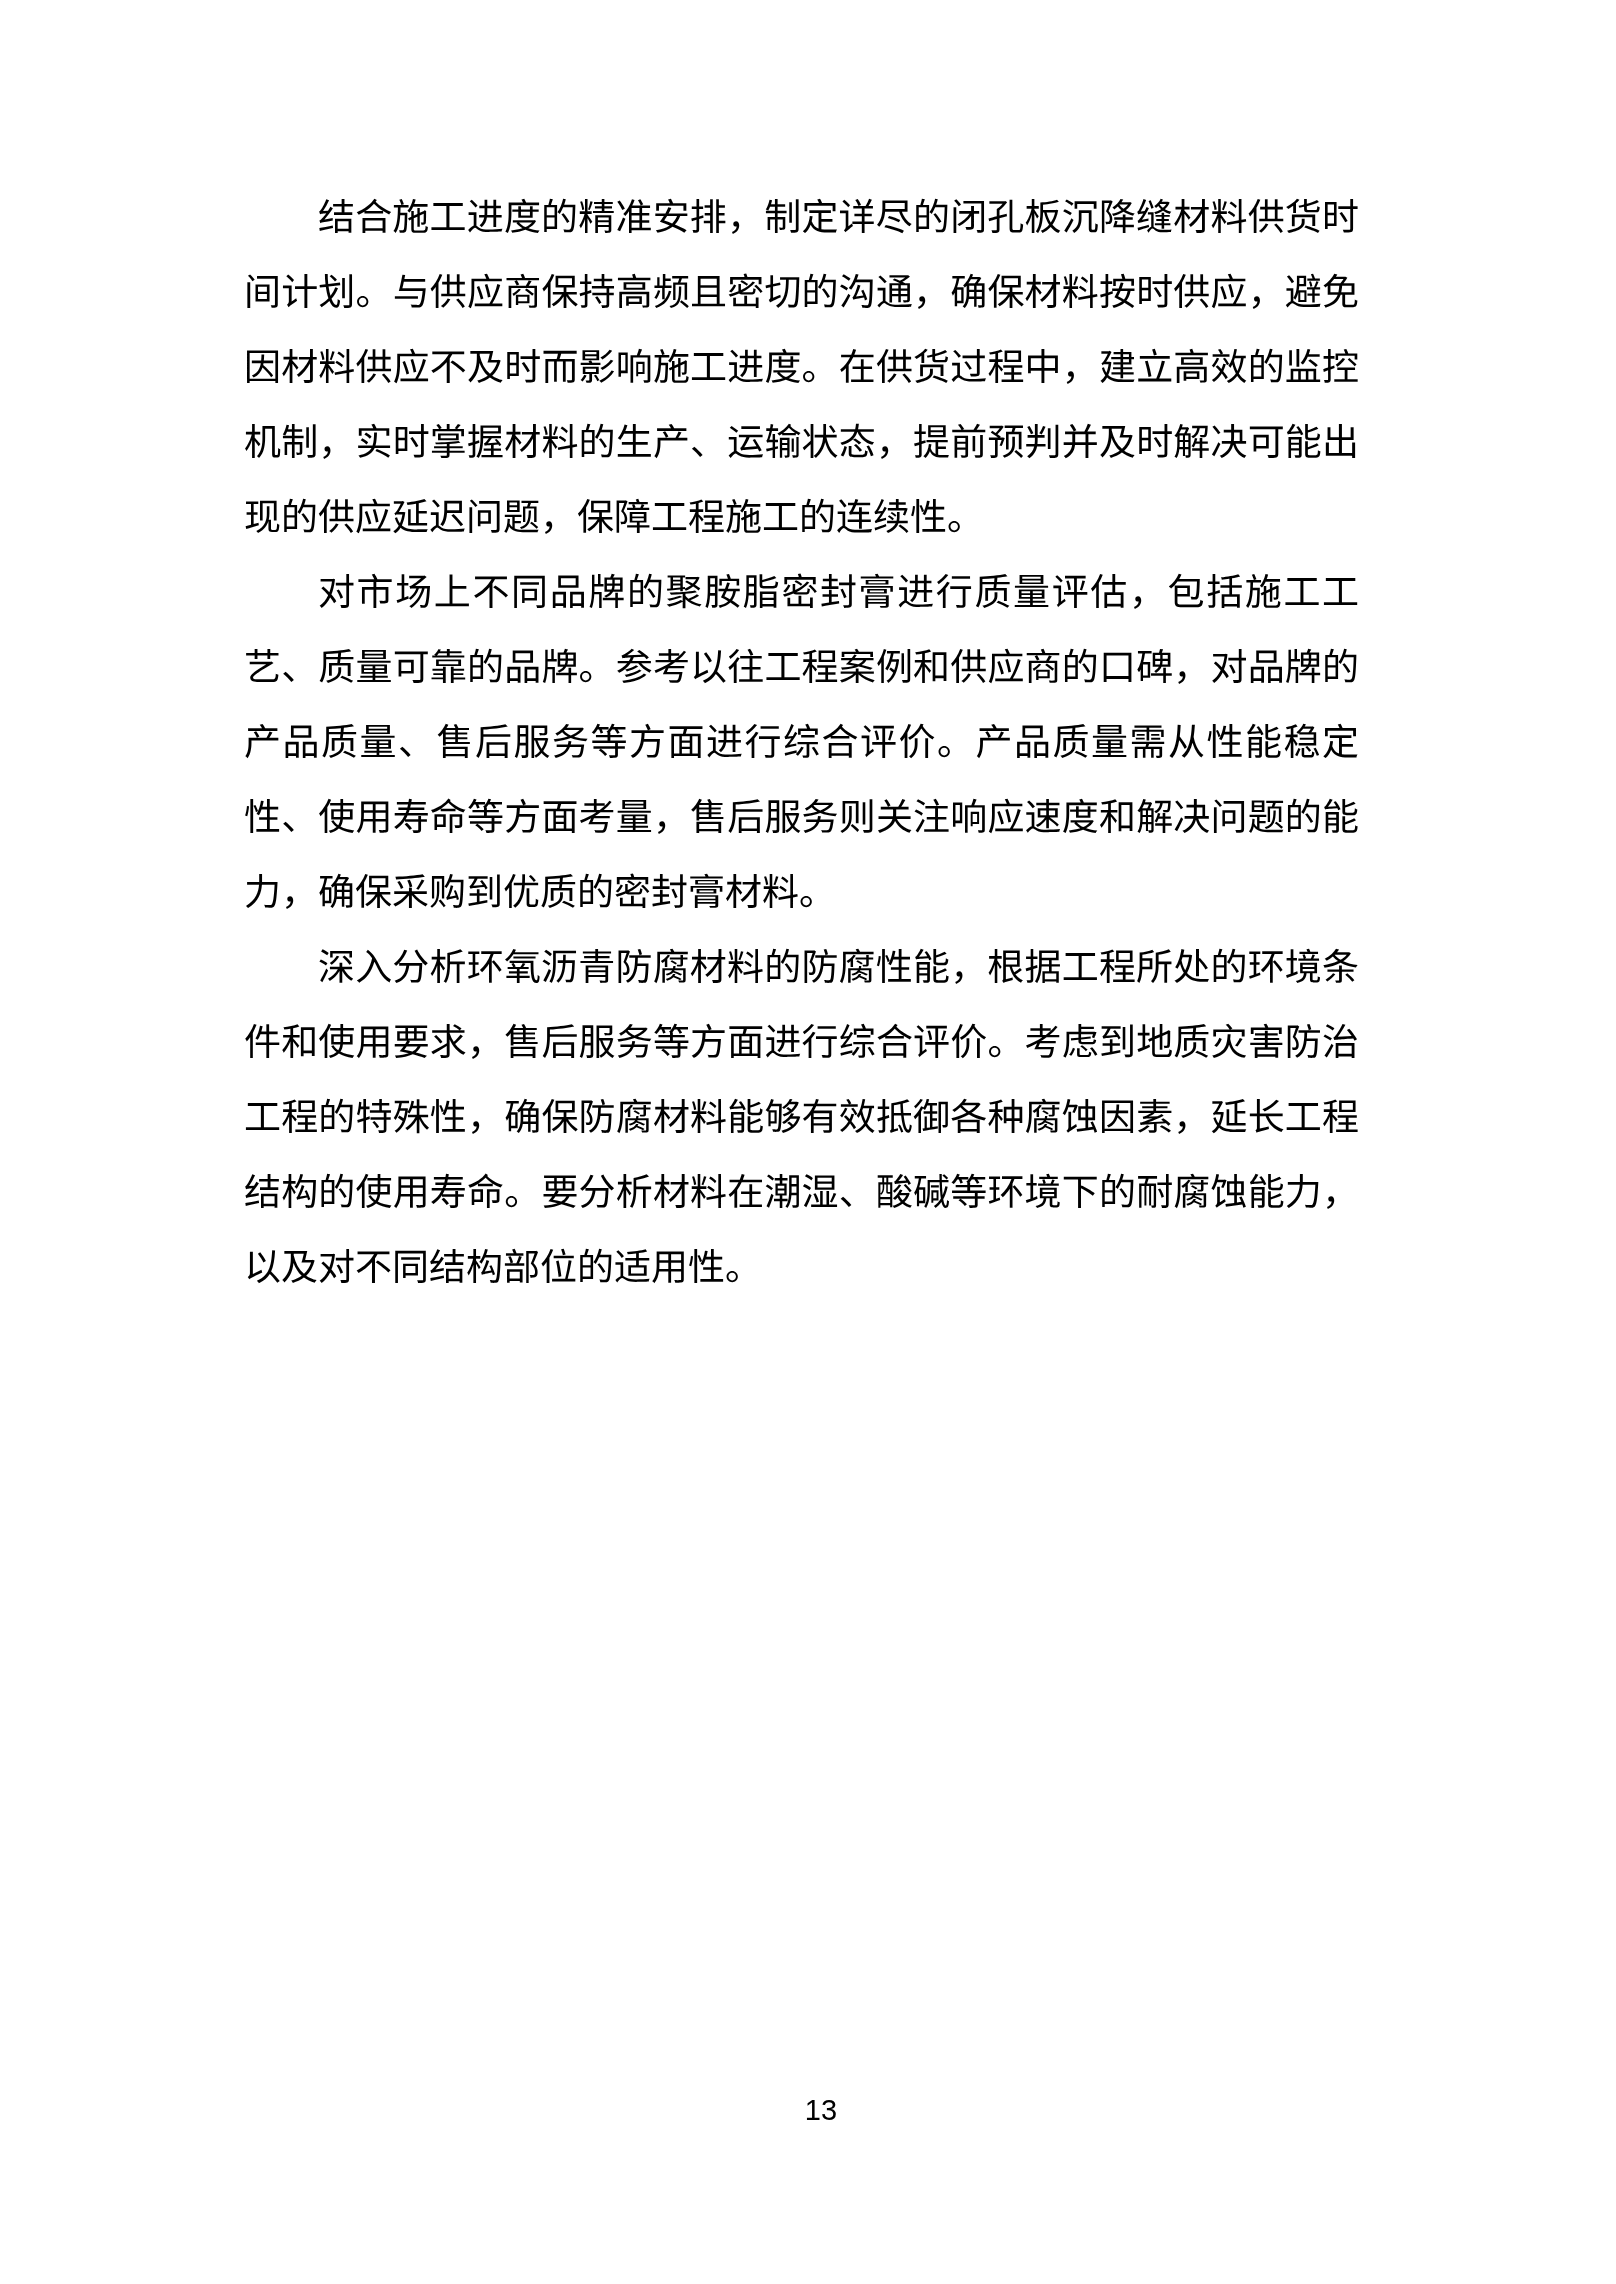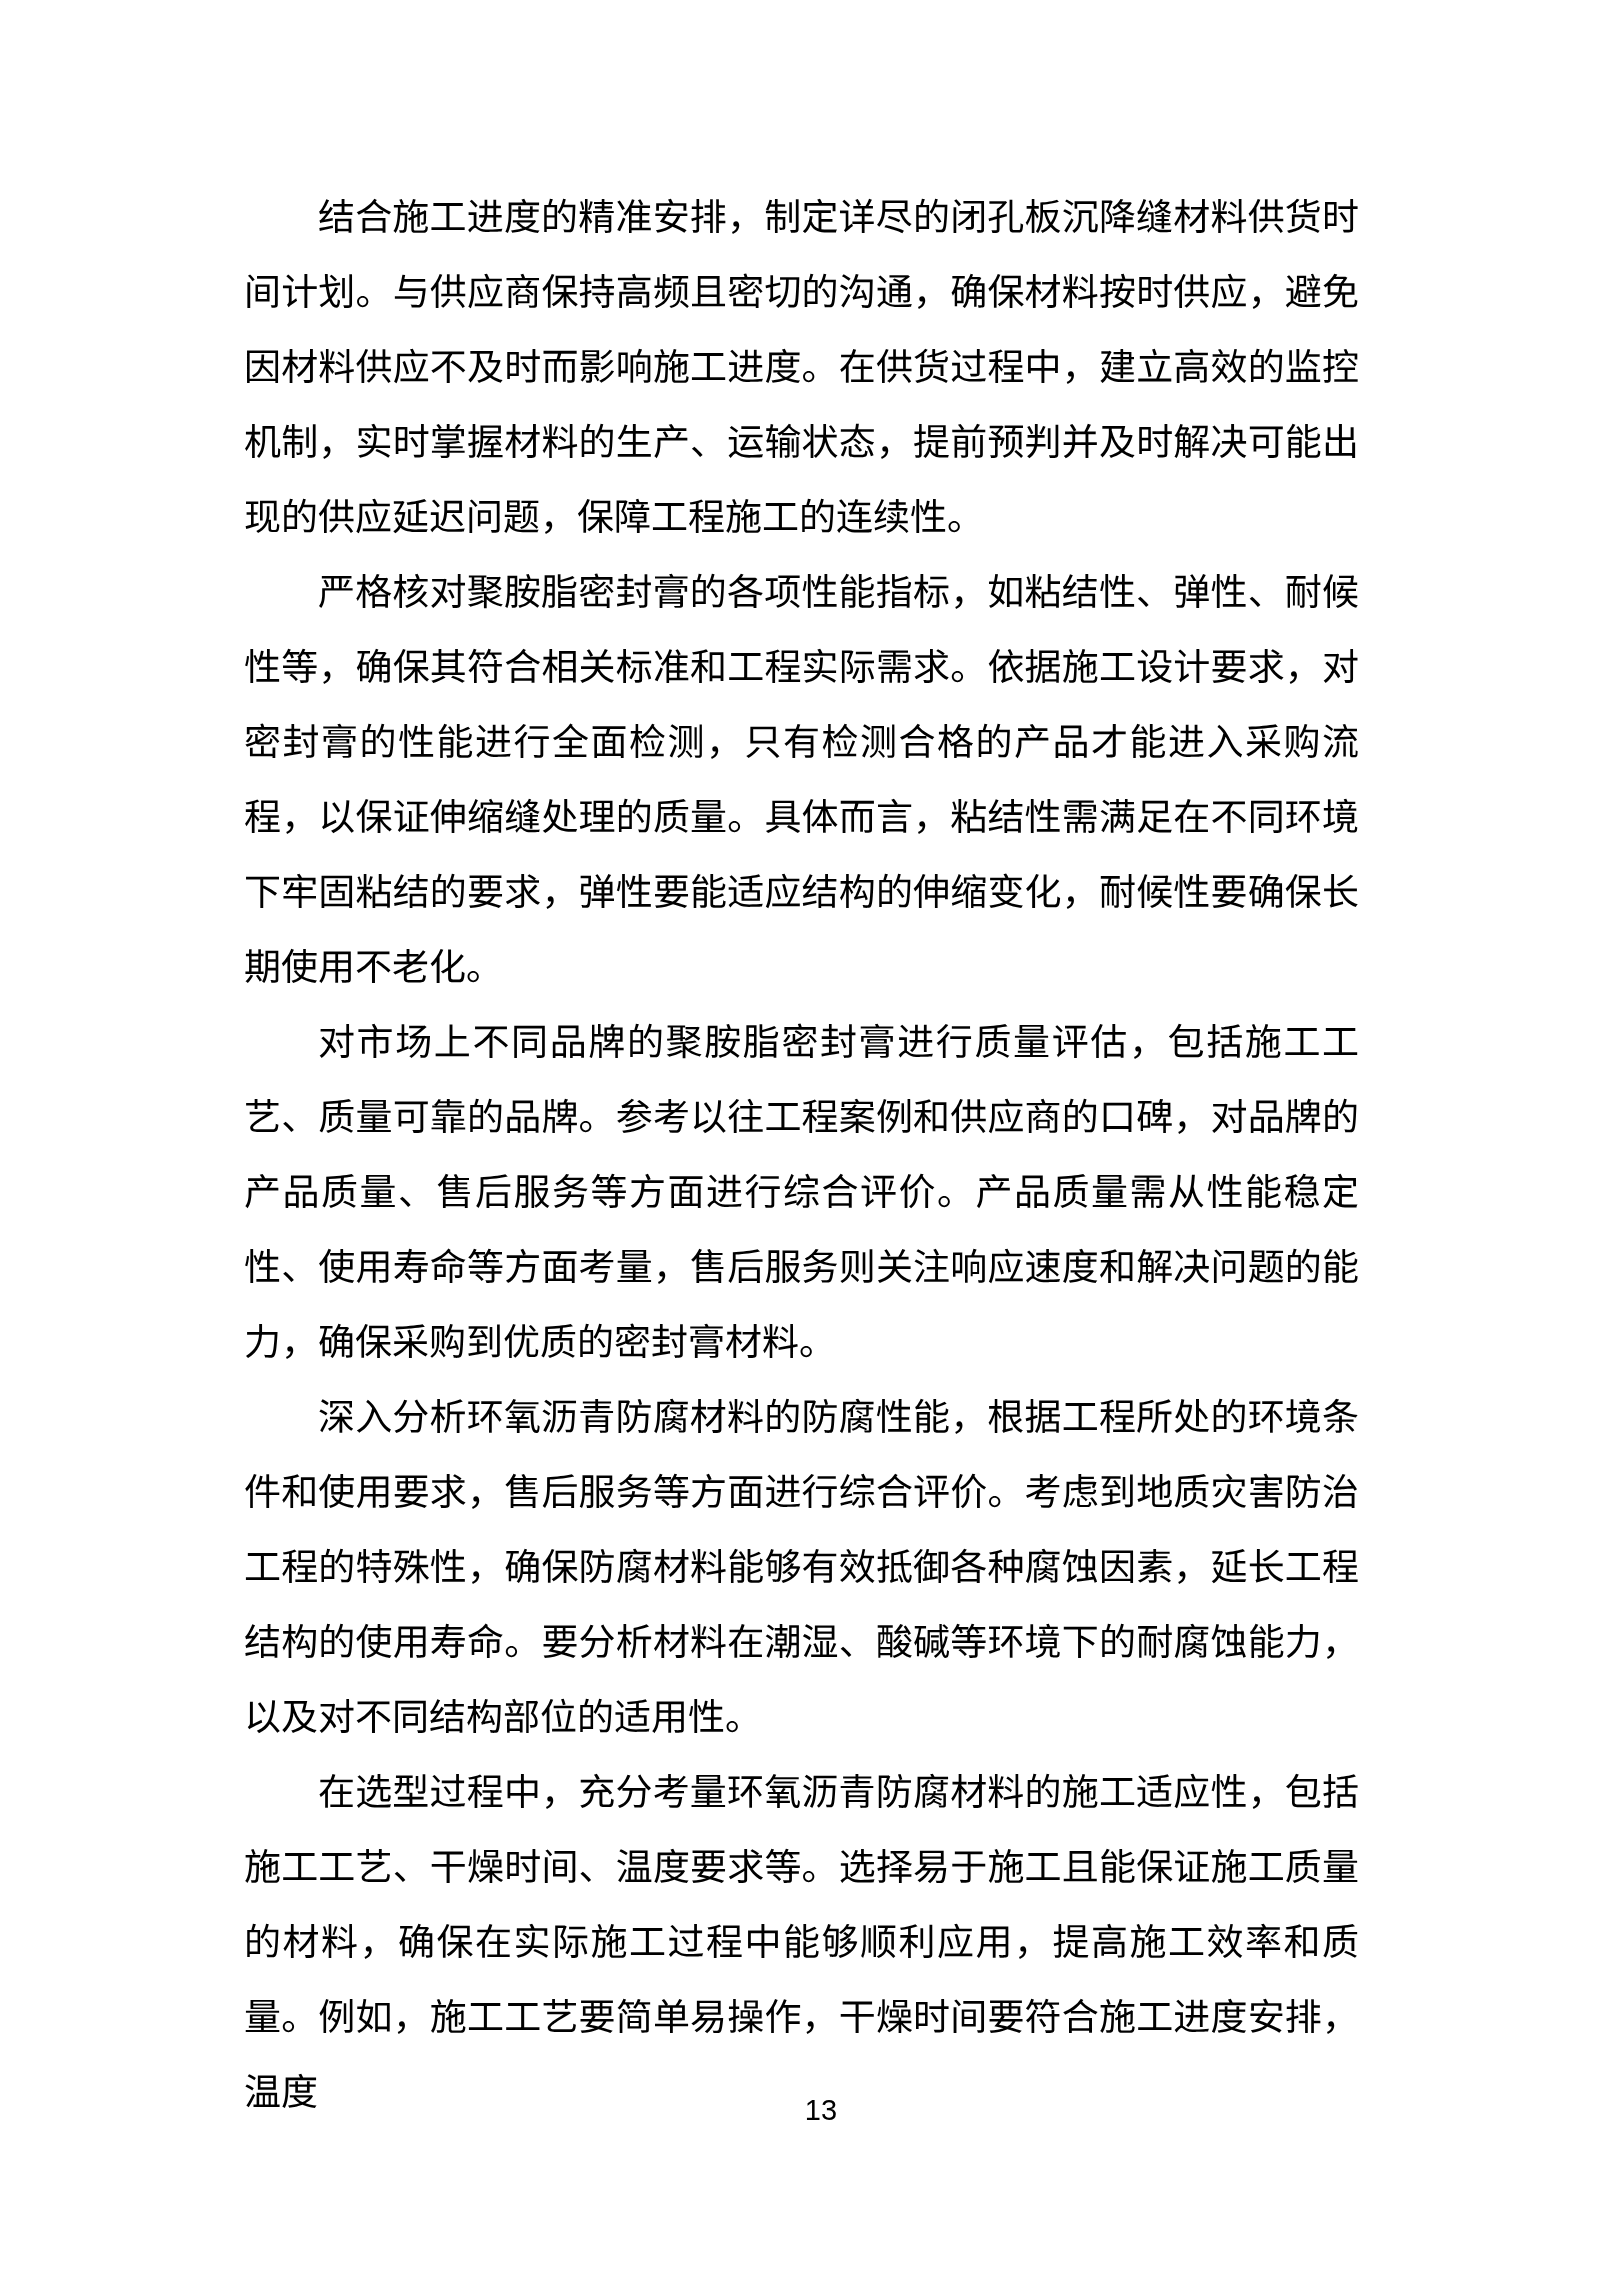--- a/index.html
+++ b/index.html
@@ -49,7 +49,6 @@
 <div class="page">
   <div class="text-block">
     <p class="para">结合施工进度的精准安排，制定详尽的闭孔板沉降缝材料供货时间计划。与供应商保持高频且密切的沟通，确保材料按时供应，避免因材料供应不及时而影响施工进度。在供货过程中，建立高效的监控机制，实时掌握材料的生产、运输状态，提前预判并及时解决可能出现的供应延迟问题，保障工程施工的连续性。</p>
-    <p class="para">严格核对聚胺脂密封膏的各项性能指标，如粘结性、弹性、耐候性等，确保其符合相关标准和工程实际需求。依据施工设计要求，对密封膏的性能进行全面检测，只有检测合格的产品才能进入采购流程，以保证伸缩缝处理的质量。具体而言，粘结性需满足在不同环境下牢固粘结的要求，弹性要能适应结构的伸缩变化，耐候性要确保长期使用不老化。</p>
     <p class="para">对市场上不同品牌的聚胺脂密封膏进行质量评估，包括施工工艺、质量可靠的品牌。参考以往工程案例和供应商的口碑，对品牌的产品质量、售后服务等方面进行综合评价。产品质量需从性能稳定性、使用寿命等方面考量，售后服务则关注响应速度和解决问题的能力，确保采购到优质的密封膏材料。</p>
     <p class="para">深入分析环氧沥青防腐材料的防腐性能，根据工程所处的环境条件和使用要求，售后服务等方面进行综合评价。考虑到地质灾害防治工程的特殊性，确保防腐材料能够有效抵御各种腐蚀因素，延长工程结构的使用寿命。要分析材料在潮湿、酸碱等环境下的耐腐蚀能力，以及对不同结构部位的适用性。</p>
     <p class="para">在选型过程中，充分考量环氧沥青防腐材料的施工适应性，包括施工工艺、干燥时间、温度要求等。选择易于施工且能保证施工质量的材料，确保在实际施工过程中能够顺利应用，提高施工效率和质量。例如，施工工艺要简单易操作，干燥时间要符合施工进度安排，温度</p>

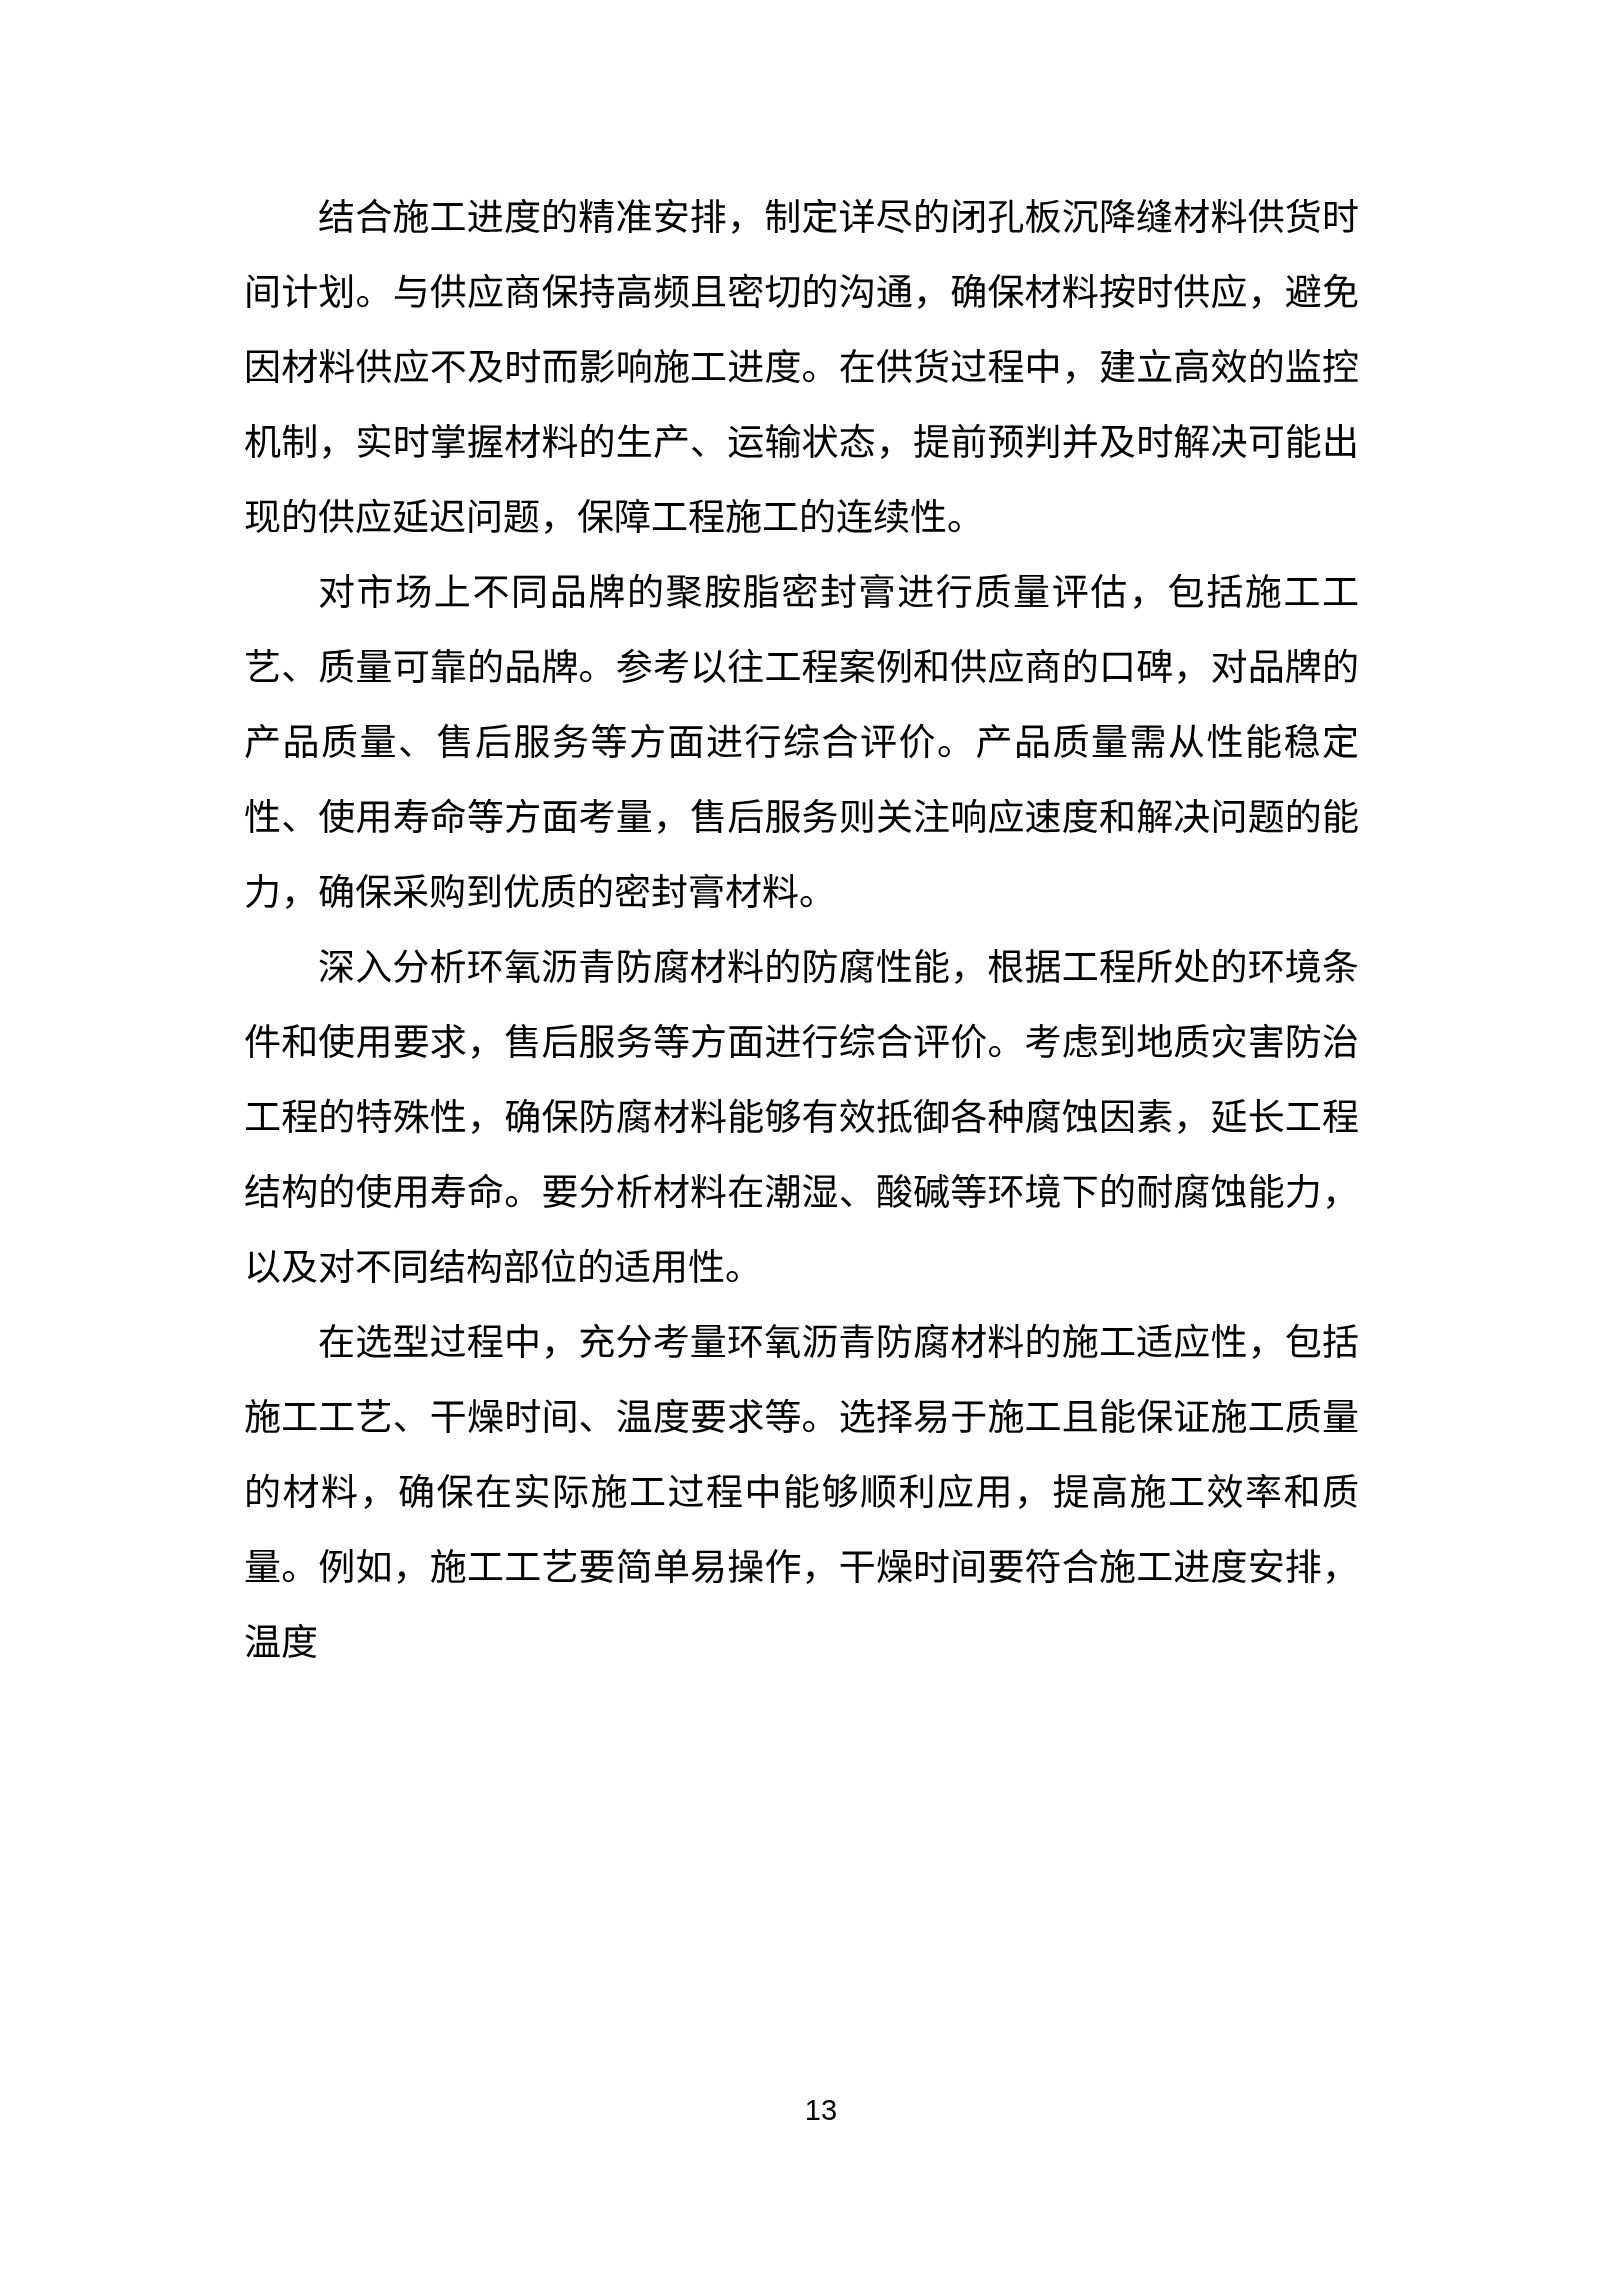--- a/index.html
+++ b/index.html
@@ -51,7 +51,6 @@
     <p class="para">结合施工进度的精准安排，制定详尽的闭孔板沉降缝材料供货时间计划。与供应商保持高频且密切的沟通，确保材料按时供应，避免因材料供应不及时而影响施工进度。在供货过程中，建立高效的监控机制，实时掌握材料的生产、运输状态，提前预判并及时解决可能出现的供应延迟问题，保障工程施工的连续性。</p>
     <p class="para">对市场上不同品牌的聚胺脂密封膏进行质量评估，包括施工工艺、质量可靠的品牌。参考以往工程案例和供应商的口碑，对品牌的产品质量、售后服务等方面进行综合评价。产品质量需从性能稳定性、使用寿命等方面考量，售后服务则关注响应速度和解决问题的能力，确保采购到优质的密封膏材料。</p>
     <p class="para">深入分析环氧沥青防腐材料的防腐性能，根据工程所处的环境条件和使用要求，售后服务等方面进行综合评价。考虑到地质灾害防治工程的特殊性，确保防腐材料能够有效抵御各种腐蚀因素，延长工程结构的使用寿命。要分析材料在潮湿、酸碱等环境下的耐腐蚀能力，以及对不同结构部位的适用性。</p>
-    <p class="para">在选型过程中，充分考量环氧沥青防腐材料的施工适应性，包括施工工艺、干燥时间、温度要求等。选择易于施工且能保证施工质量的材料，确保在实际施工过程中能够顺利应用，提高施工效率和质量。例如，施工工艺要简单易操作，干燥时间要符合施工进度安排，温度</p>
   </div>
   <div class="page-num">13</div>
 </div>

